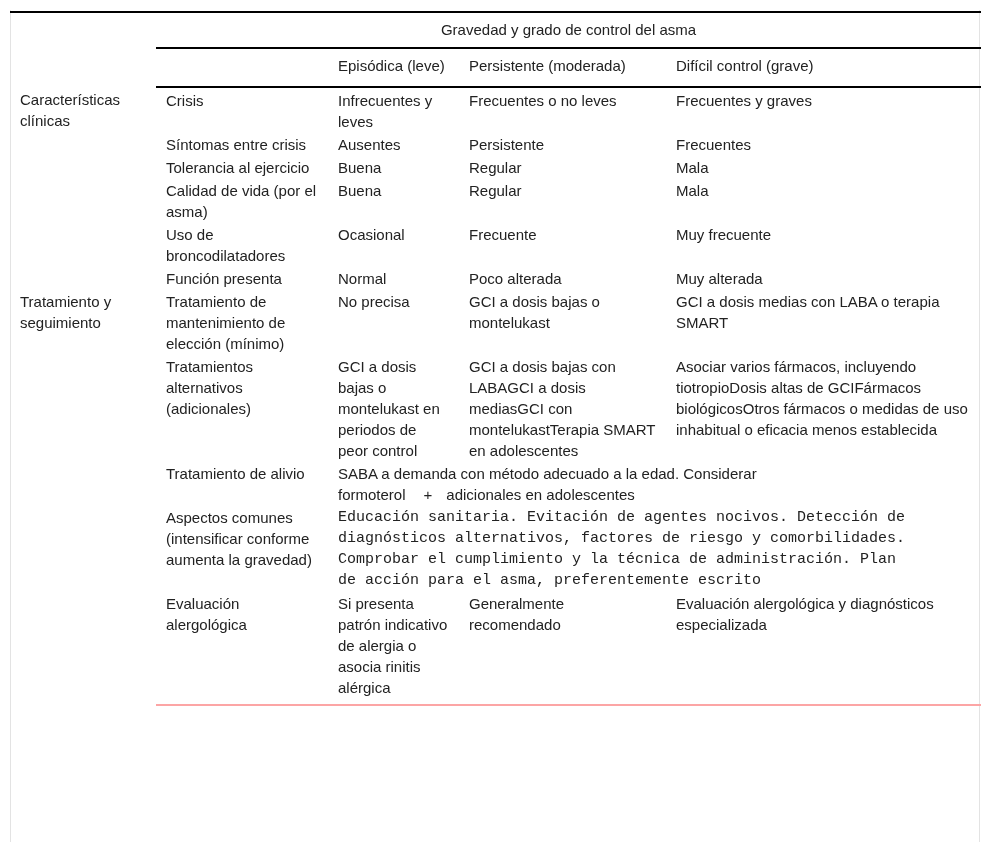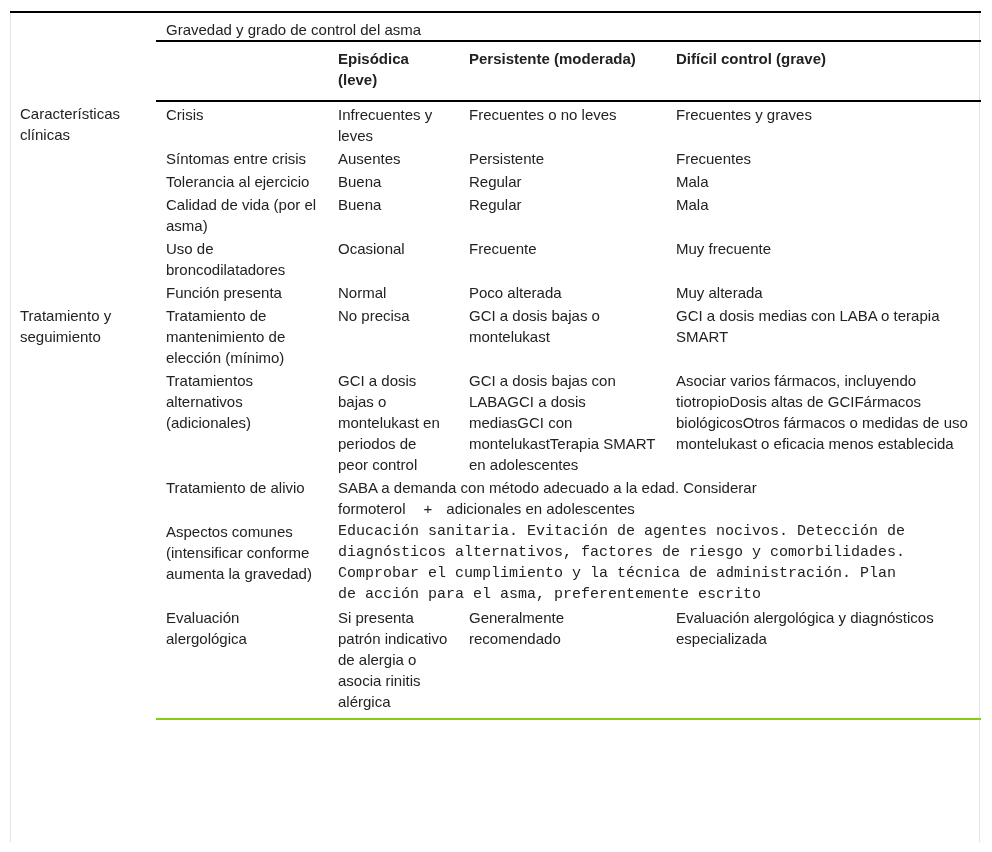--- a/index.html
+++ b/index.html
@@ -12,7 +12,7 @@
   col.c0 { width: 146px; } col.c1 { width: 172px; } col.c2 { width: 131px; }
   col.c3 { width: 207px; } col.c4 { width: 315px; }
   tr.top-rule td, tr.top-rule th { border-top: 2px solid #000; }
-  .group-head { padding-top: 6px; border-bottom: 2px solid #000; }
+  .group-head { text-align: center; padding-top: 6px; padding-bottom: 7px; border-bottom: 2px solid #000; }
   .sub-head { padding-top: 6px; padding-bottom: 10px; }
   tr.head2 th { border-bottom: 2px solid #000; font-weight: bold; }
   tr.first-body td { padding-top: 2px; }

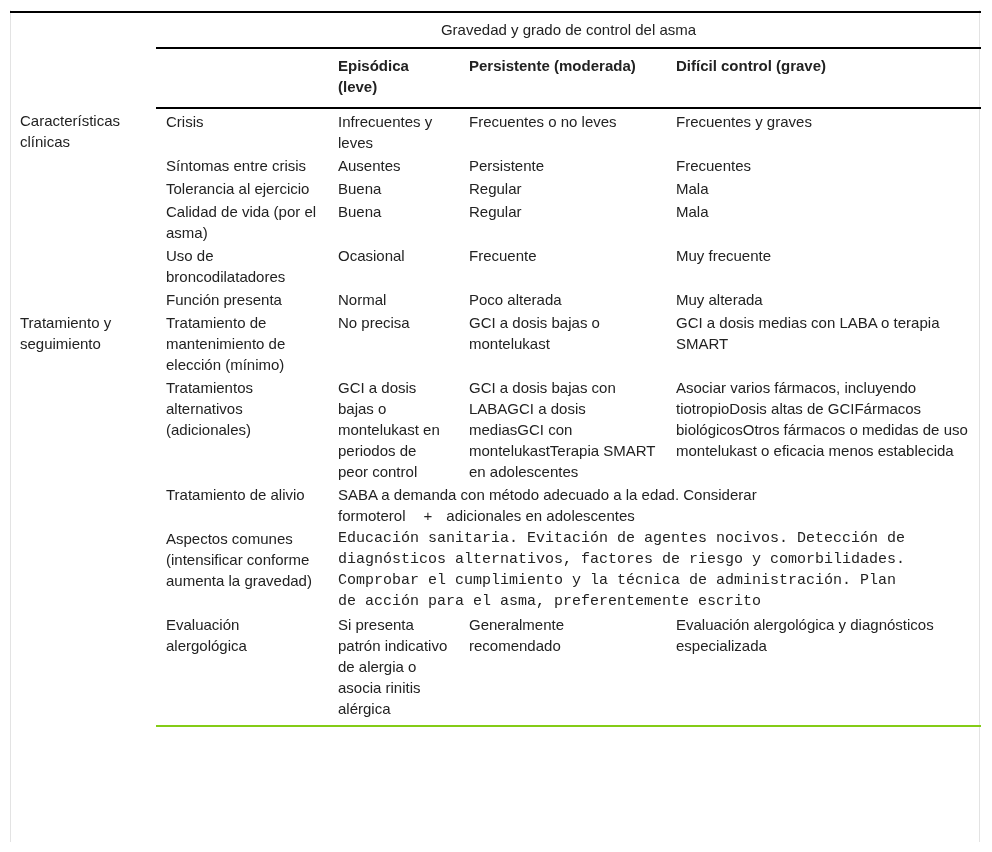--- a/index.html
+++ b/index.html
@@ -14,7 +14,7 @@
   tr.top-rule td, tr.top-rule th { border-top: 2px solid #000; }
   .group-head { text-align: center; padding-top: 6px; padding-bottom: 7px; border-bottom: 2px solid #000; }
   .sub-head { padding-top: 6px; padding-bottom: 10px; }
-  tr.head2 th { border-bottom: 2px solid #000; font-weight: bold; }
+  tr.head2 th { border-bottom: 2px solid #000; }
   tr.first-body td { padding-top: 2px; }
   td { padding-bottom: 2px; }
   tr.last-row td { padding-bottom: 6px; border-bottom: 2px solid #84cc16; }

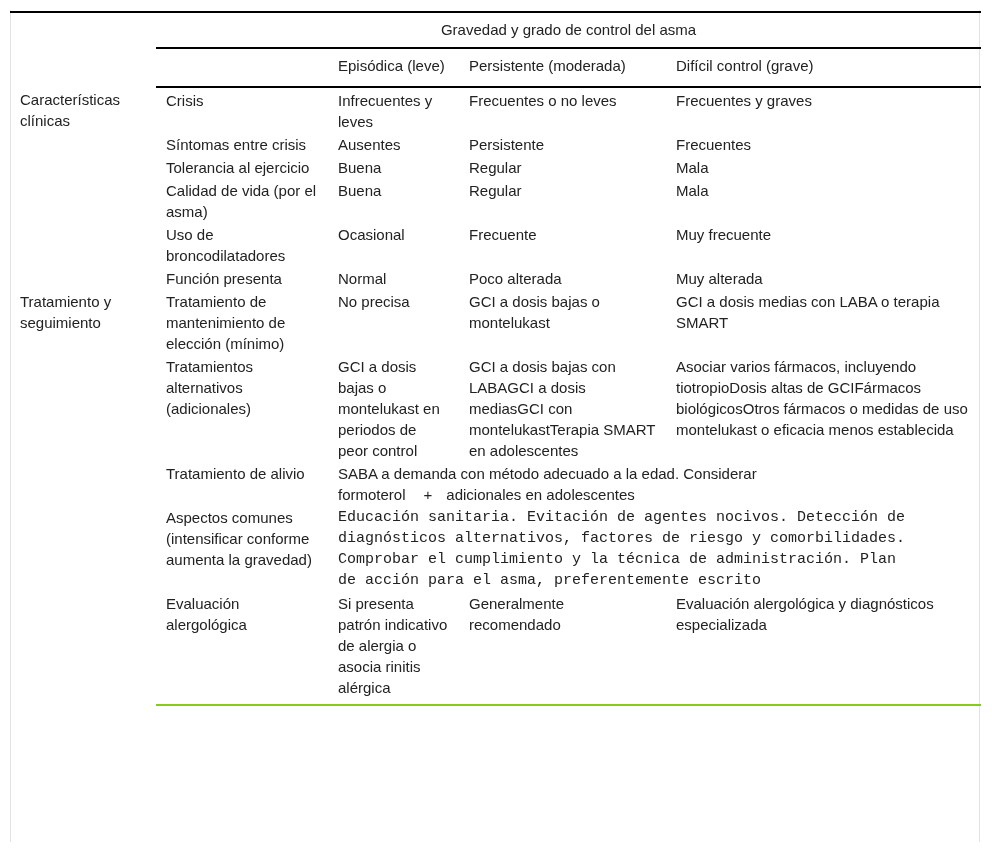--- a/index.html
+++ b/index.html
@@ -94,7 +94,7 @@
       <td>Tratamientos alternativos (adicionales)</td>
       <td>GCI a dosis bajas o montelukast en periodos de peor control</td>
       <td>GCI a dosis bajas con LABAGCI a dosis mediasGCI con montelukastTerapia SMART en adolescentes</td>
-      <td>Asociar varios fármacos, incluyendo tiotropioDosis altas de GCIFármacos biológicosOtros fármacos o medidas de uso montelukast o eficacia menos establecida</td>
+      <td>Asociar varios fármacos, incluyendo tiotropioDosis altas de GCIFármacos biológicosOtros fármacos o medidas de uso inhabitual o eficacia menos establecida</td>
     </tr>
     <tr>
       <td>Tratamiento de alivio</td>

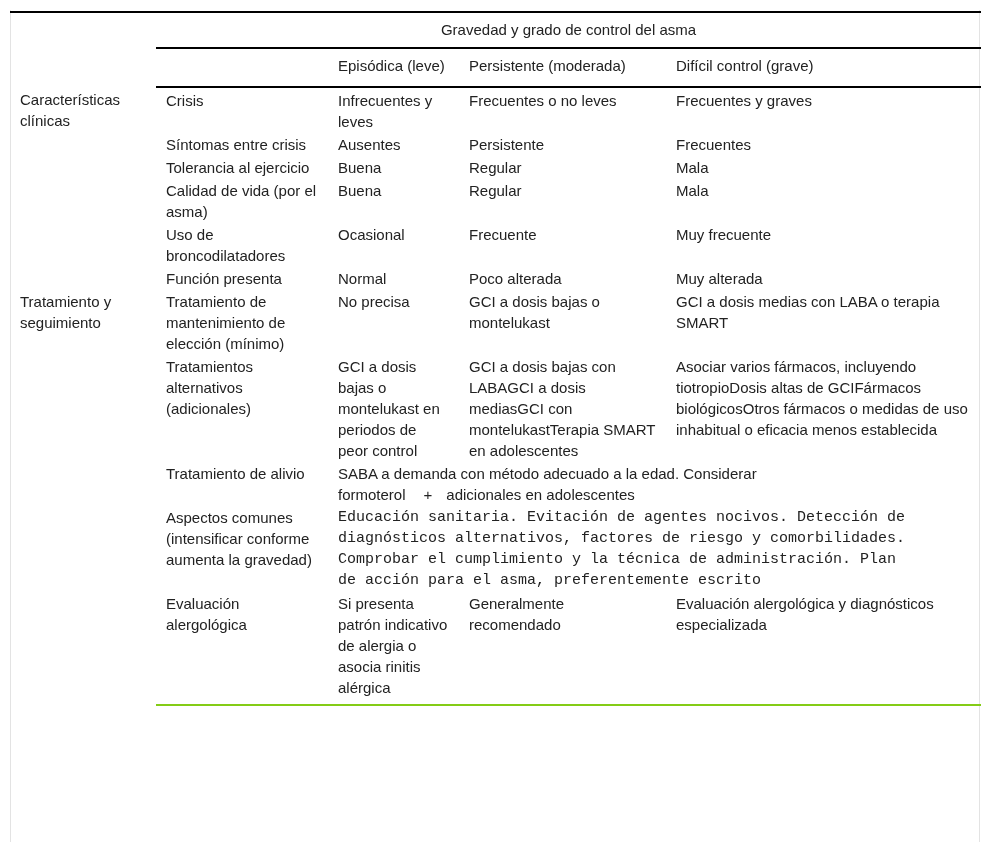--- a/index.html
+++ b/index.html
@@ -17,7 +17,7 @@
   tr.head2 th { border-bottom: 2px solid #000; }
   tr.first-body td { padding-top: 2px; }
   td { padding-bottom: 2px; }
-  tr.last-row td { padding-bottom: 6px; border-bottom: 2px solid #84cc16; }
+  tr.last-row td { padding-bottom: 6px; border-bottom: 2px solid #fca5a5; }
 </style>
 </head>
 <body>

